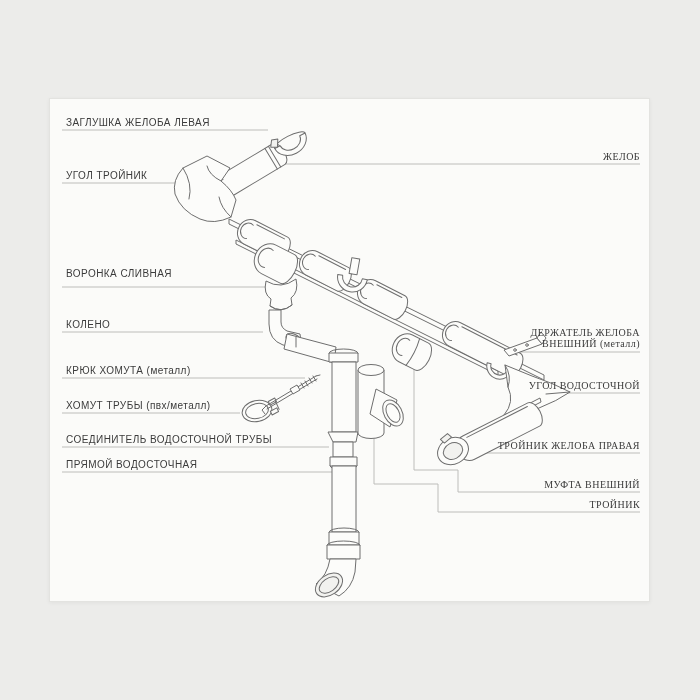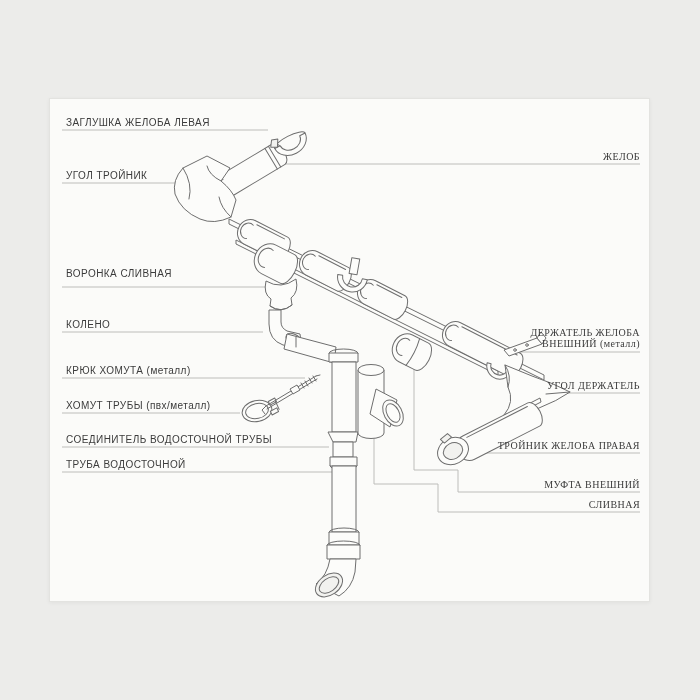--- a/index.html
+++ b/index.html
@@ -209,7 +209,7 @@
   <span>ДЕРЖАТЕЛЬ ЖЕЛОБА</span>
   <span>ВНЕШНИЙ (металл)</span>
 </div>
-<div class="lbl lbl-right" style="top:380px">УГОЛ ДЕРЖАТЕЛЬ</div>
+<div class="lbl lbl-right" style="top:380px">УГОЛ ВОДОСТОЧНОЙ</div>
 <div class="lbl lbl-right" style="top:440px">ТРОЙНИК ЖЕЛОБА ПРАВАЯ</div>
 <div class="lbl lbl-right" style="top:479px">МУФТА ВНЕШНИЙ</div>
 <div class="lbl lbl-right" style="top:499px">СЛИВНАЯ</div>

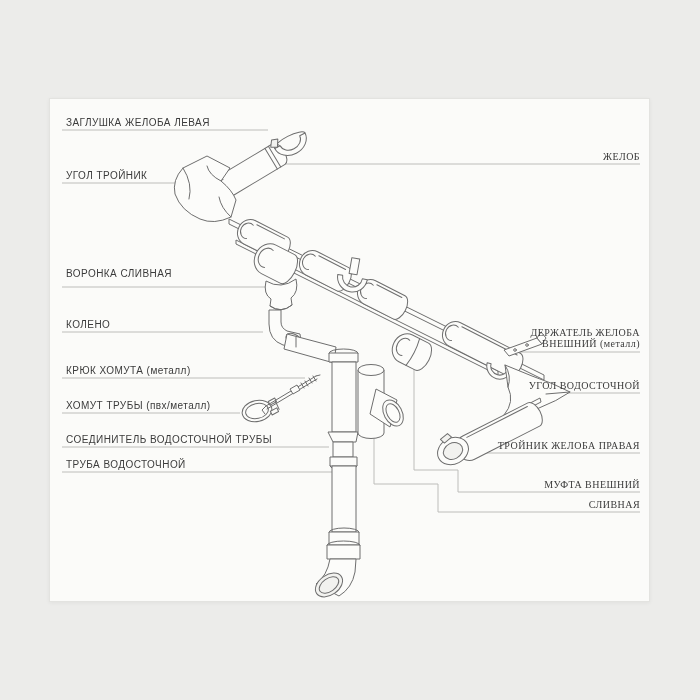--- a/index.html
+++ b/index.html
@@ -202,7 +202,7 @@
 <div class="lbl lbl-left" style="top:365px">КРЮК ХОМУТА (металл)</div>
 <div class="lbl lbl-left" style="top:400px">ХОМУТ ТРУБЫ (пвх/металл)</div>
 <div class="lbl lbl-left" style="top:434px">СОЕДИНИТЕЛЬ ВОДОСТОЧНОЙ ТРУБЫ</div>
-<div class="lbl lbl-left" style="top:459px">ТРУБА ВОДОСТОЧНОЙ</div>
+<div class="lbl lbl-left" style="top:459px">ПРЯМОЙ ВОДОСТОЧНАЯ</div>
 
 <div class="lbl lbl-right" style="top:151px">ЖЕЛОБ</div>
 <div class="lbl lbl-right" style="top:327px">

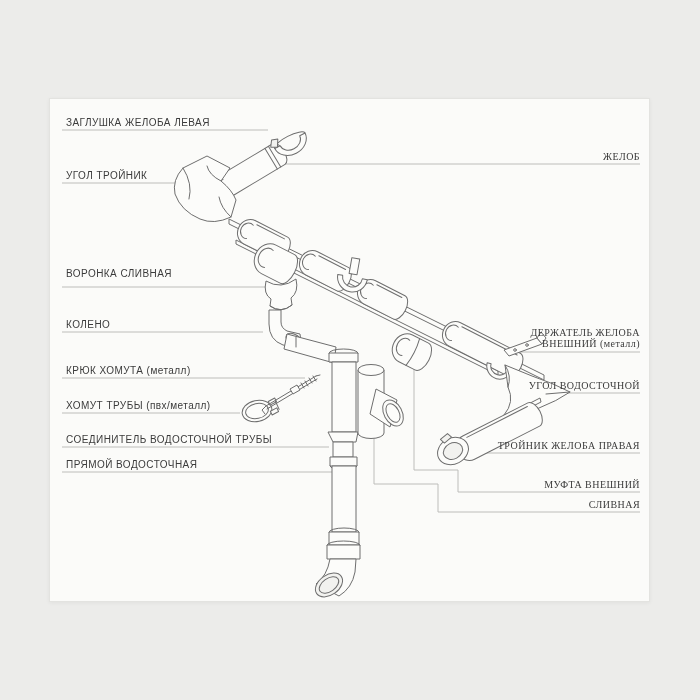--- a/index.html
+++ b/index.html
@@ -212,6 +212,6 @@
 <div class="lbl lbl-right" style="top:380px">УГОЛ ВОДОСТОЧНОЙ</div>
 <div class="lbl lbl-right" style="top:440px">ТРОЙНИК ЖЕЛОБА ПРАВАЯ</div>
 <div class="lbl lbl-right" style="top:479px">МУФТА ВНЕШНИЙ</div>
-<div class="lbl lbl-right" style="top:499px">СЛИВНАЯ</div>
+<div class="lbl lbl-right" style="top:499px">ТРОЙНИК</div>
 
 </body></html>

